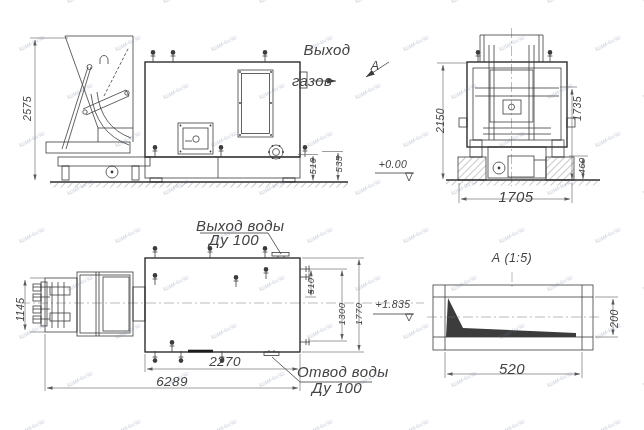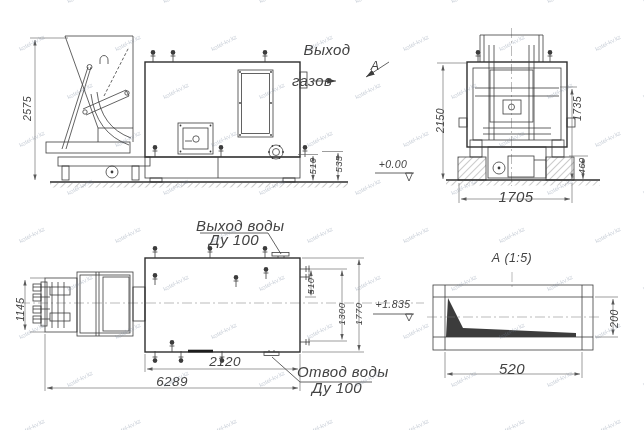--- a/index.html
+++ b/index.html
@@ -329,7 +329,7 @@
 <div class="lbl fs10" style="left:372px;top:159px;width:42px;">+0.00</div>
 
 <div class="lbl vlab fs10" style="left:2px;top:304px;width:38px;">1145</div>
-<div class="lbl fs13" style="left:195px;top:355px;width:60px;">2120</div>
+<div class="lbl fs13" style="left:195px;top:355px;width:60px;">2270</div>
 <div class="lbl fs13" style="left:142px;top:375px;width:60px;">6289</div>
 <div class="lbl vlab fs9" style="left:293px;top:281px;width:36px;">510</div>
 <div class="lbl vlab fs9" style="left:323px;top:309px;width:38px;">1300</div>

